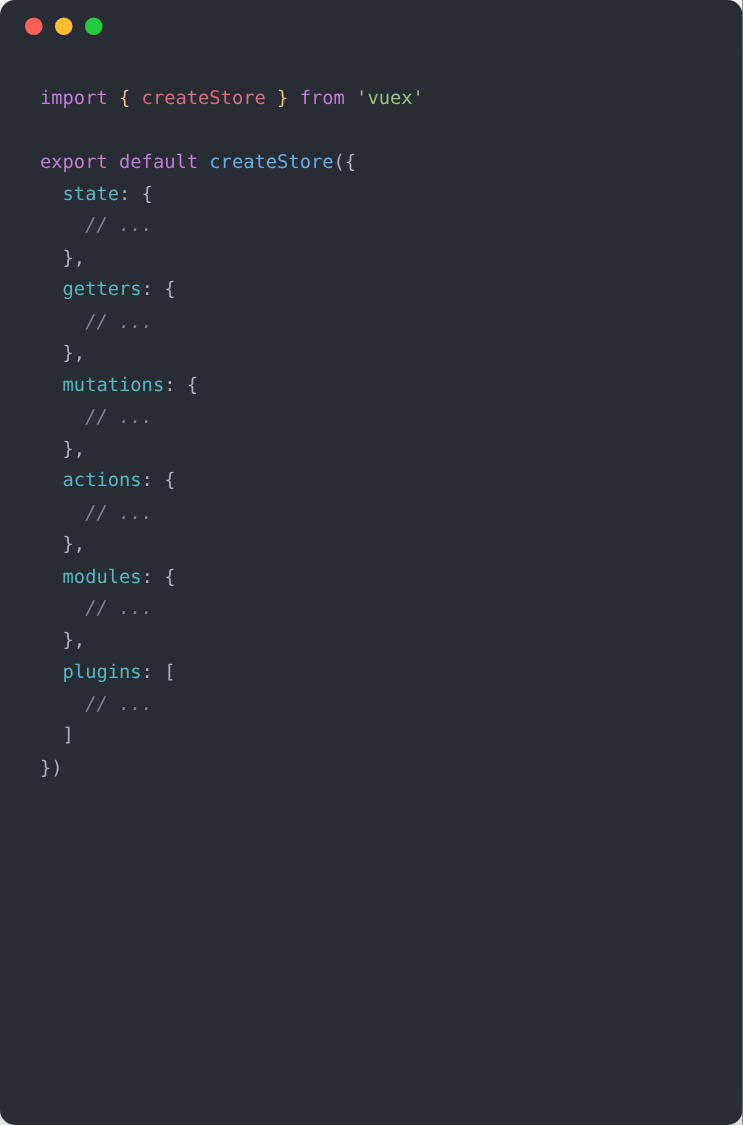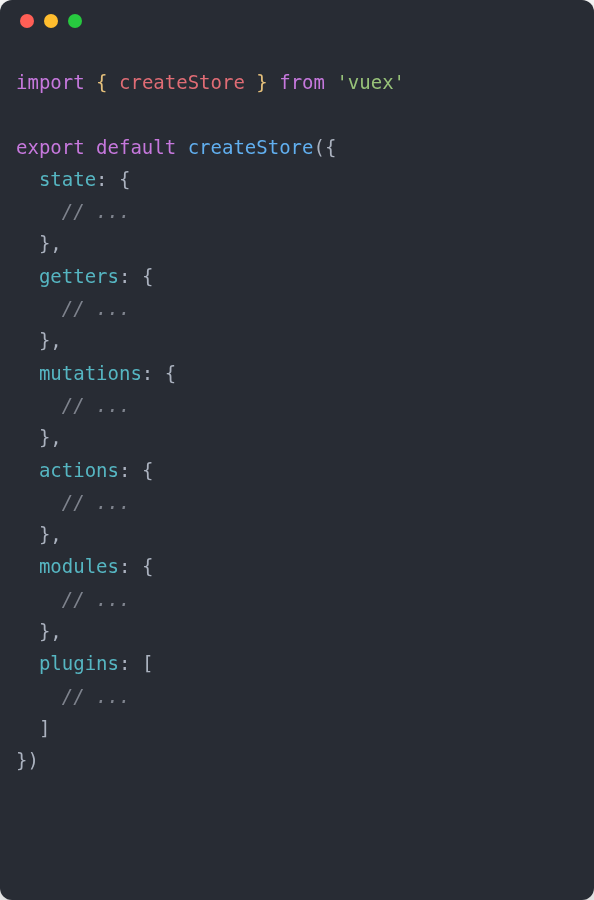--- a/index.html
+++ b/index.html
@@ -38,9 +38,9 @@
     .dot-yellow { background: #ffbd2e; }
     .dot-green { background: #27c93f; }
     .code {
-      padding: 24px 16px;
+      padding: 24px 32px;
       font-family: "Menlo", "Monaco", "Consolas", monospace;
-      font-size: 19px;
+      font-size: 15px;
       line-height: 1.7;
       color: #abb2bf;
       white-space: pre;

